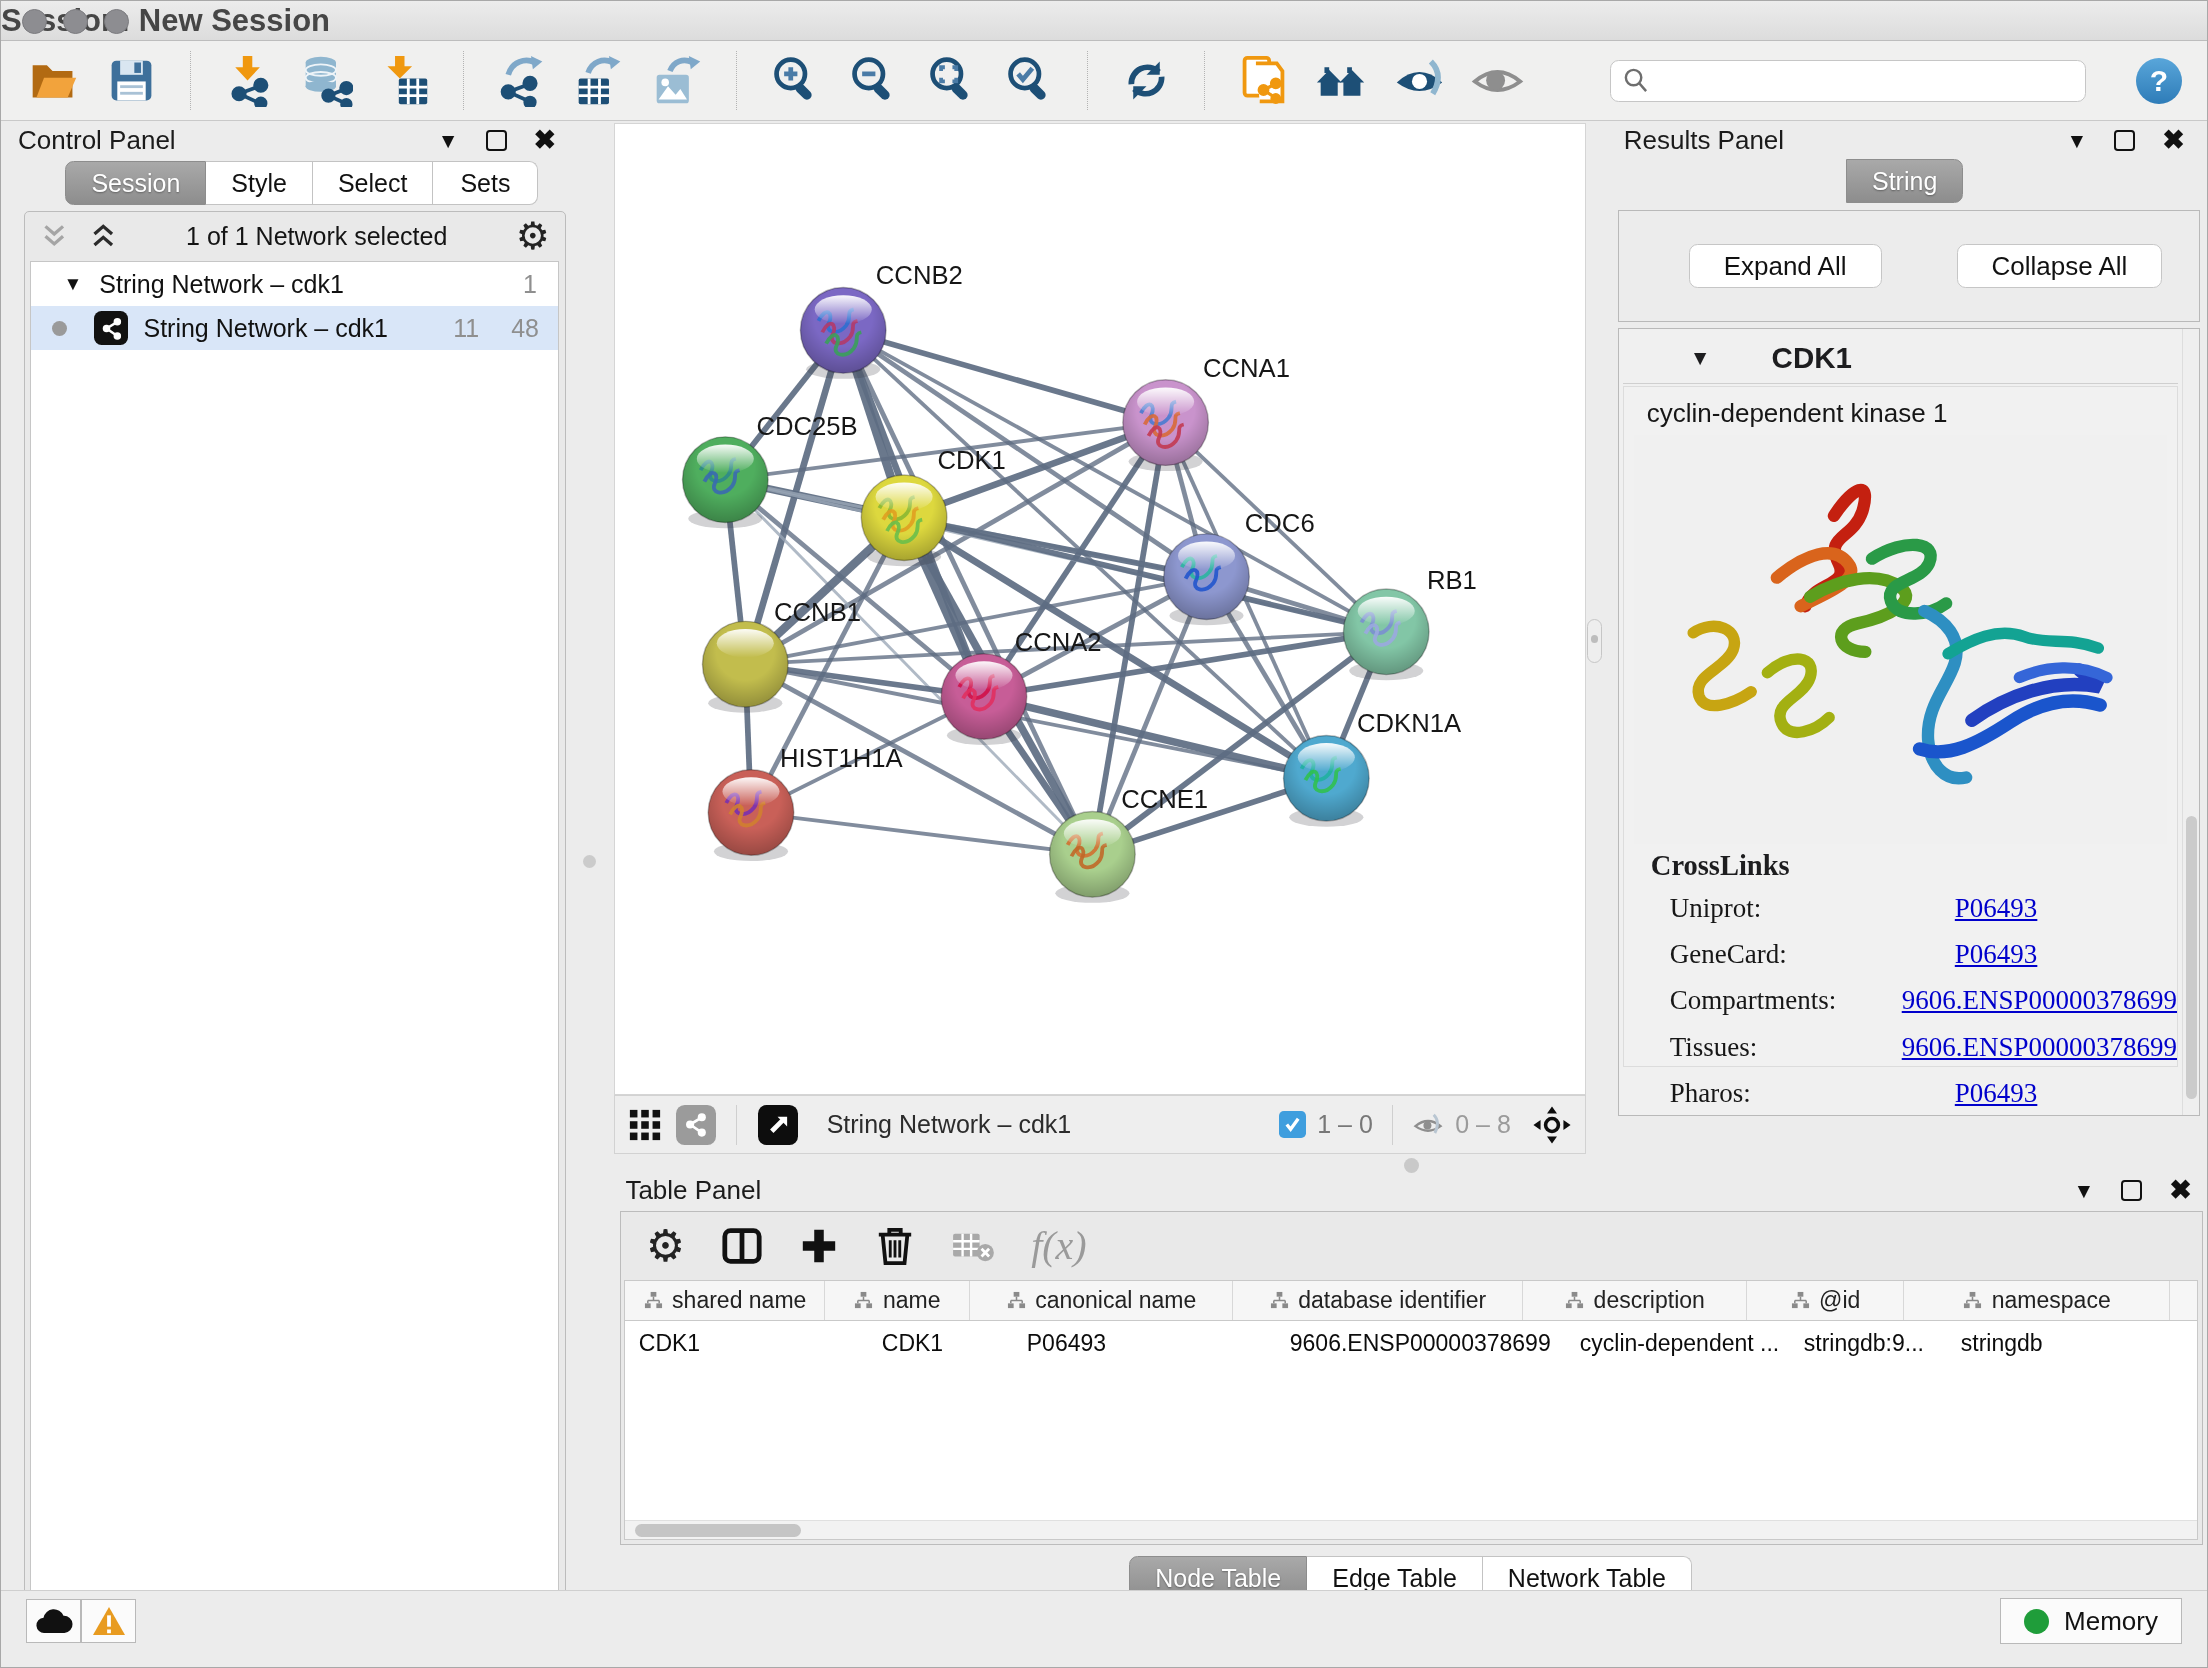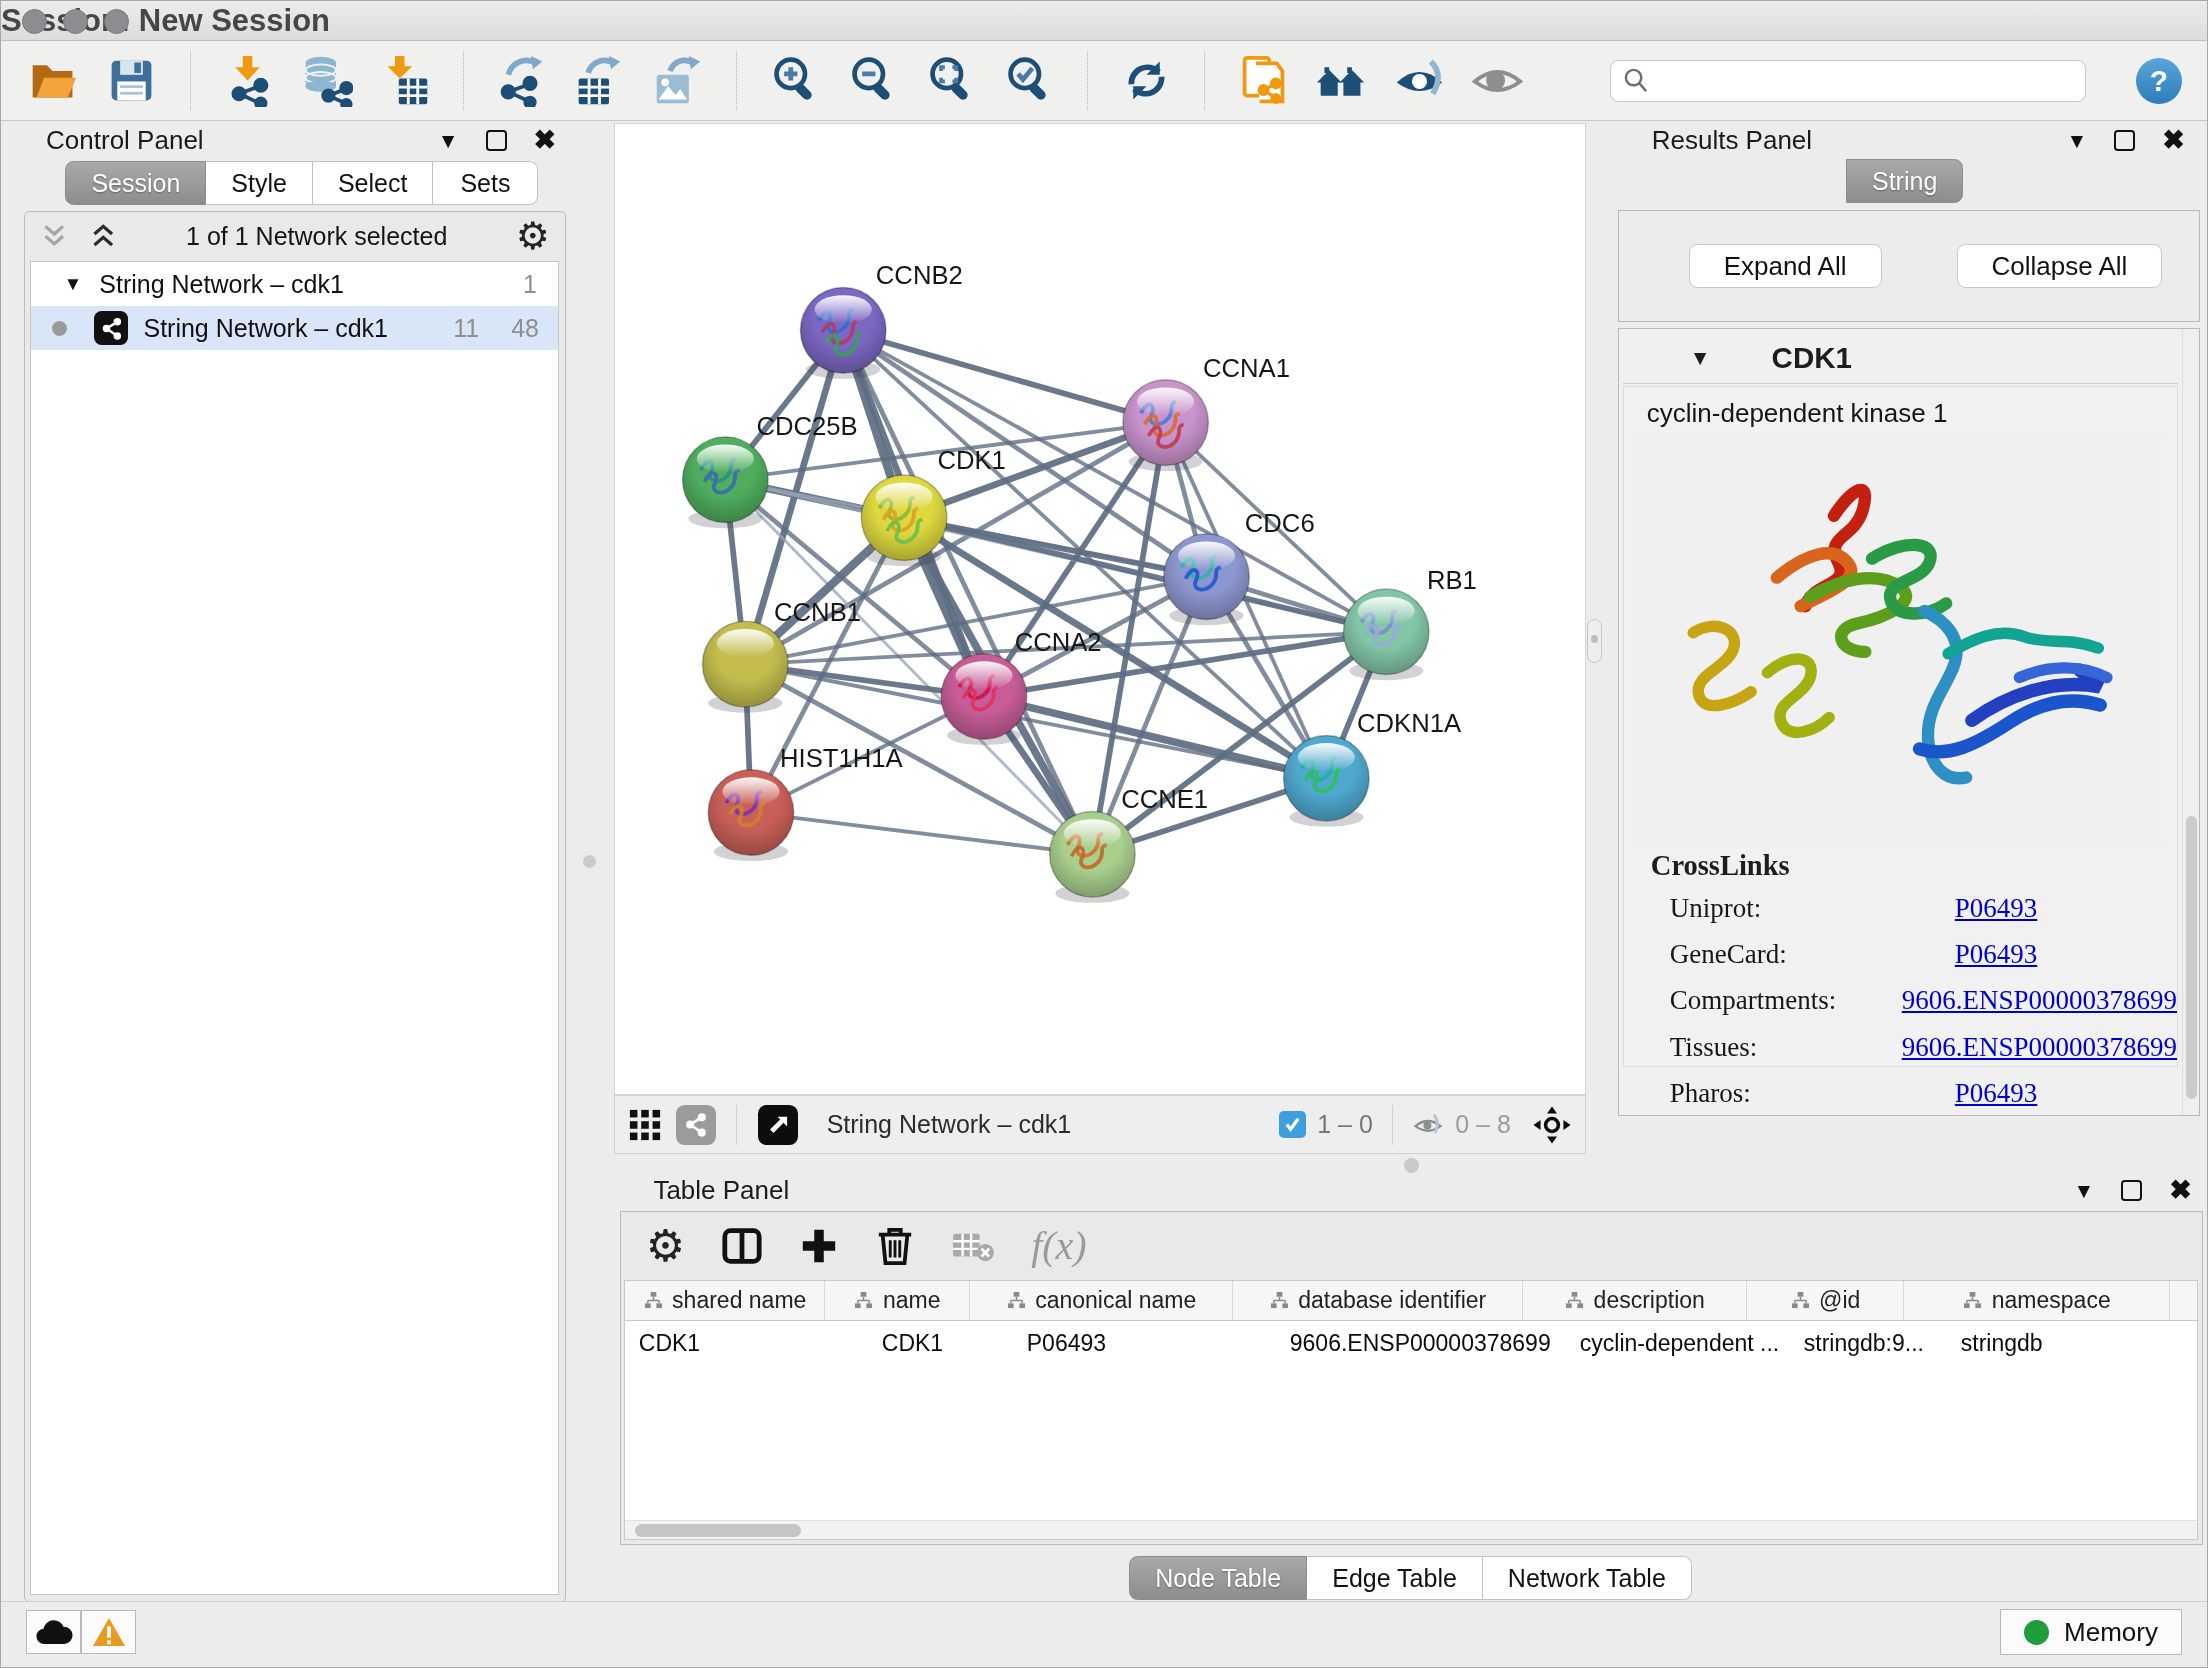--- a/index.html
+++ b/index.html
@@ -28,7 +28,7 @@
              display:flex; align-items:center; justify-content:center; }
 
   
-  .phead { height:34px; display:flex; align-items:center; padding:0 5.7px;margin-left:28px; }
+  .phead { height:34px; display:flex; align-items:center; padding:0 5.7px; }
   .ptitle { font-size:26px; color:#1b1b1b; }
   .pctrl { margin-left:auto; display:flex; align-items:center; gap:27px; padding-right:9.5px; }
   .caret { font-size:21px; color:#111; line-height:1; }

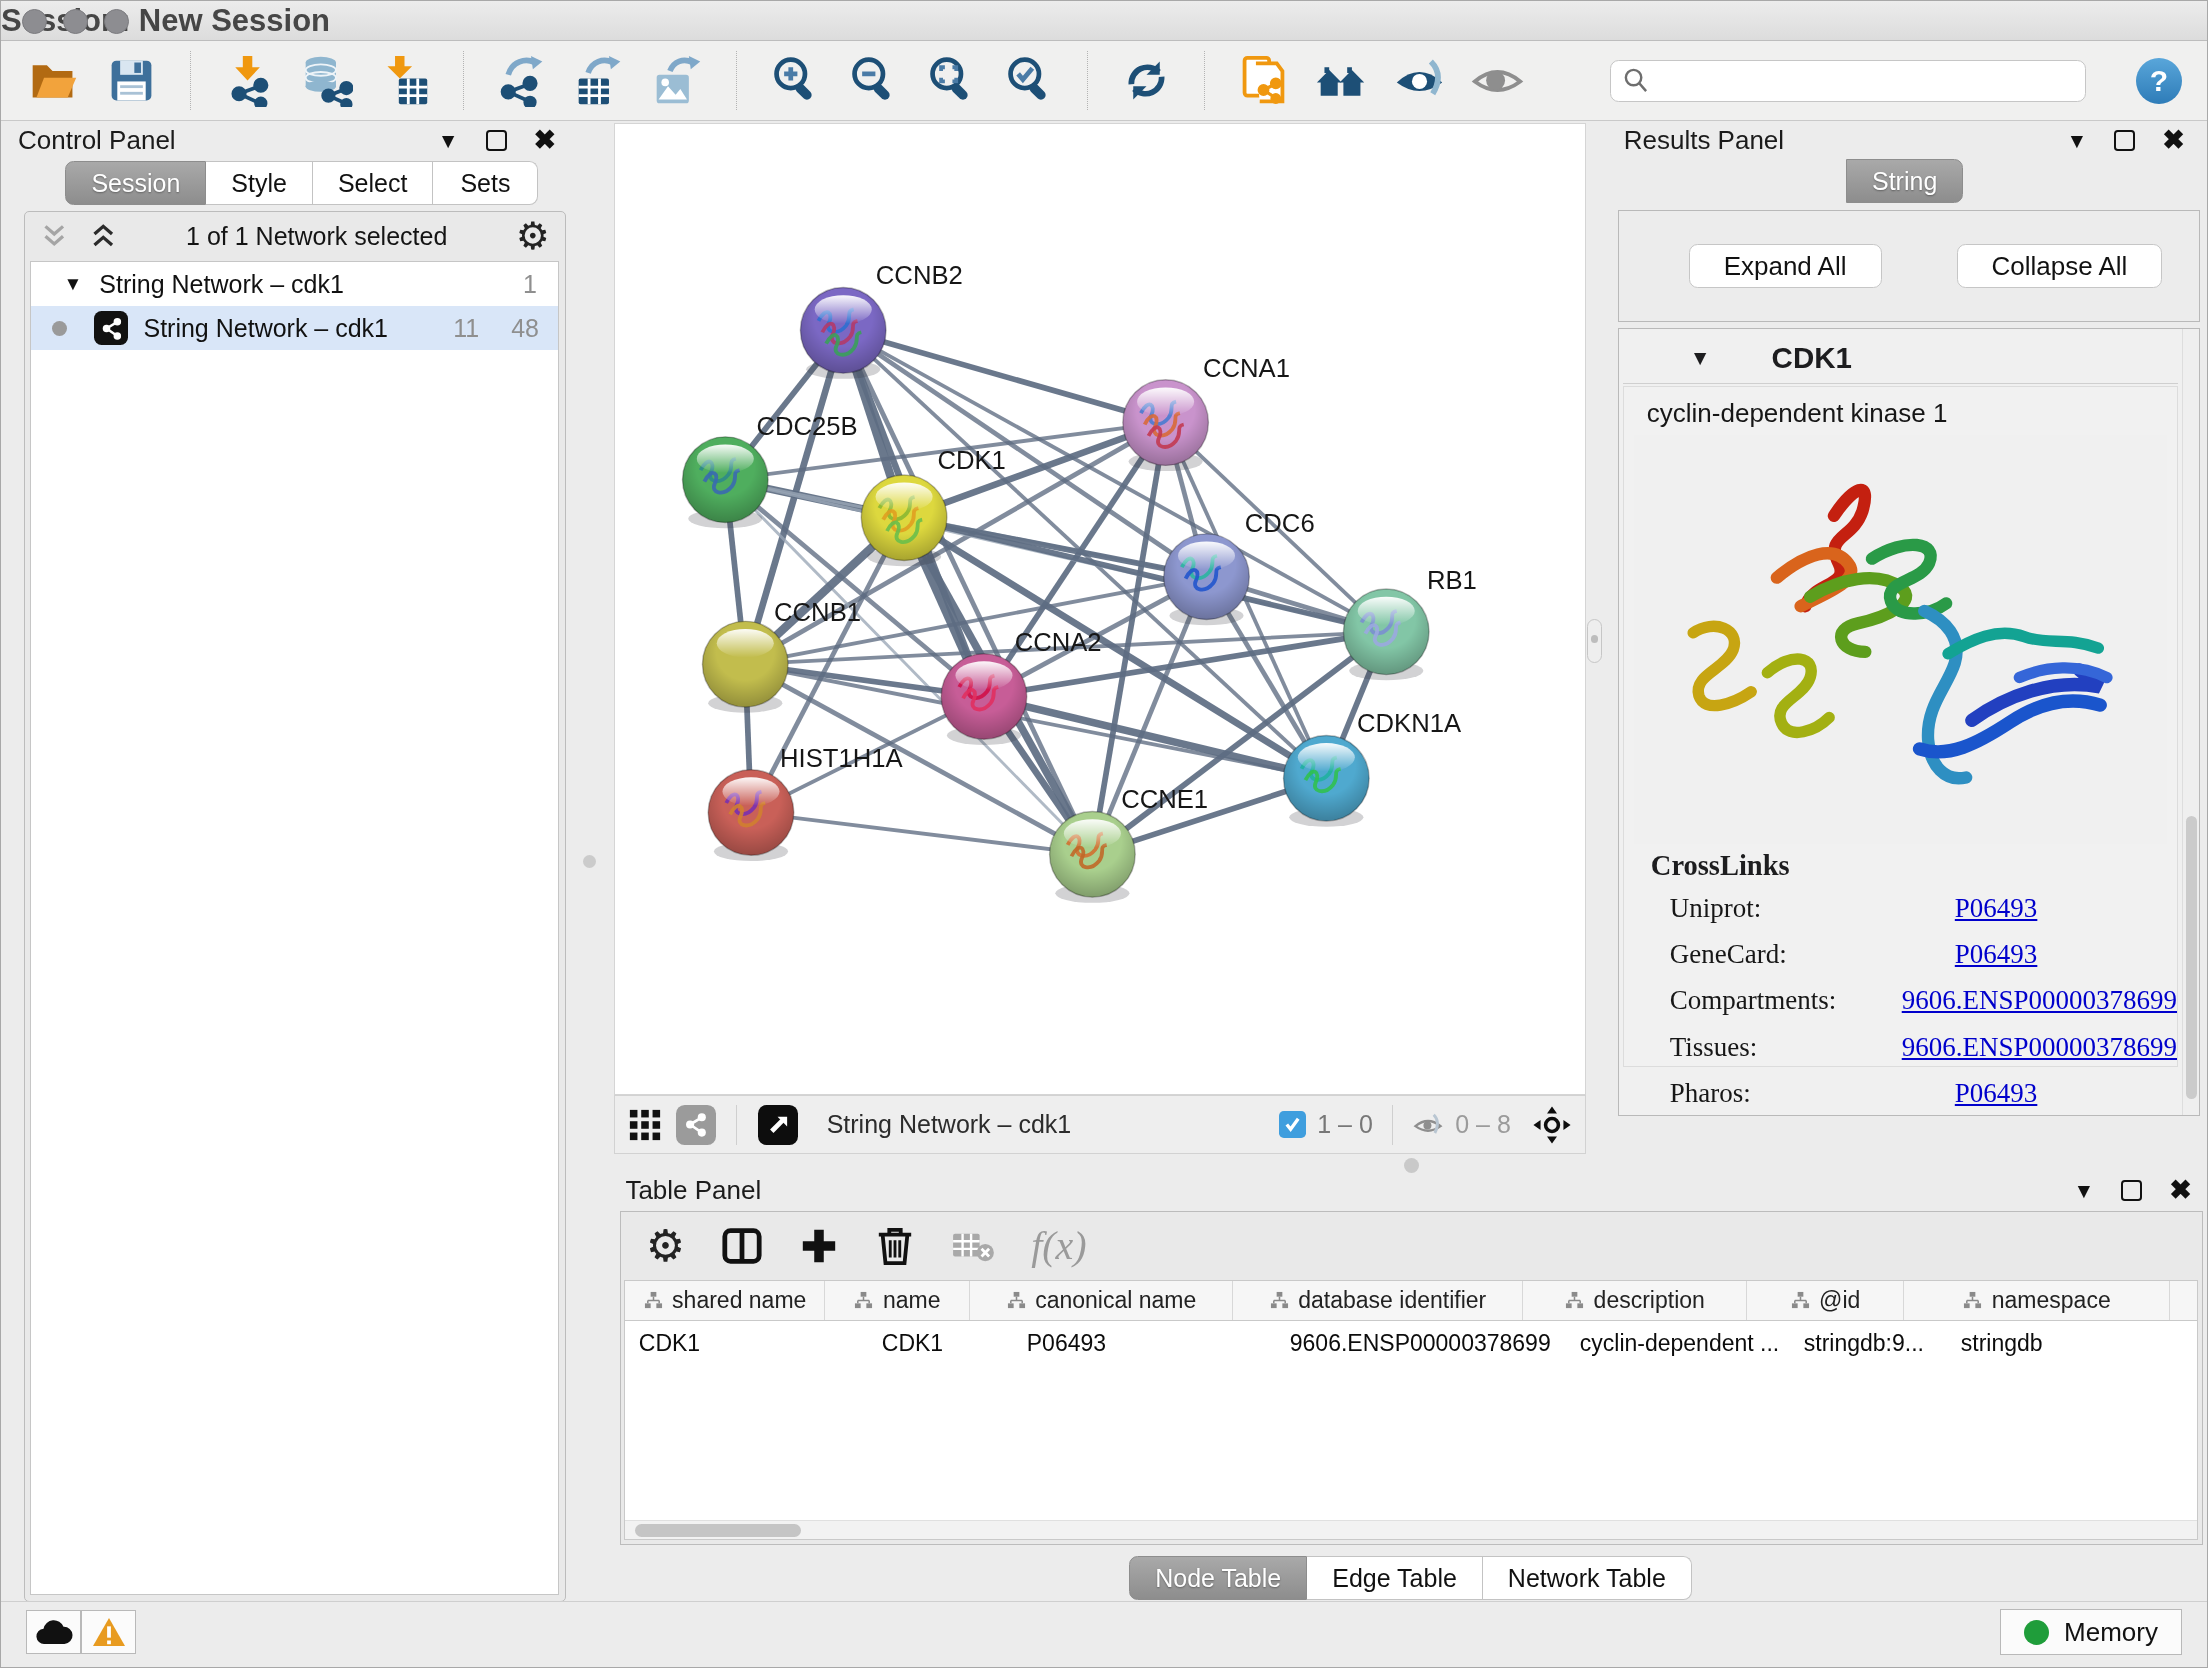--- a/index.html
+++ b/index.html
@@ -131,7 +131,7 @@
   .tp-tabs { position:absolute; bottom:3.8px; left:0; right:0; display:flex; justify-content:center; }
 
   
-  .status { position:absolute; left:0; right:0; bottom:5px; height:61px; background:#ececec;
+  .status { position:absolute; left:0; right:0; bottom:16px; height:61px; background:#ececec;
             border-top:1px solid #cfcfcf; display:flex; align-items:center; padding:0 25px; }
   .sbtn { width:55px; height:44px; background:#fbfbfb; border:1.9px solid #b9b9b9; display:flex;
           align-items:center; justify-content:center; }

